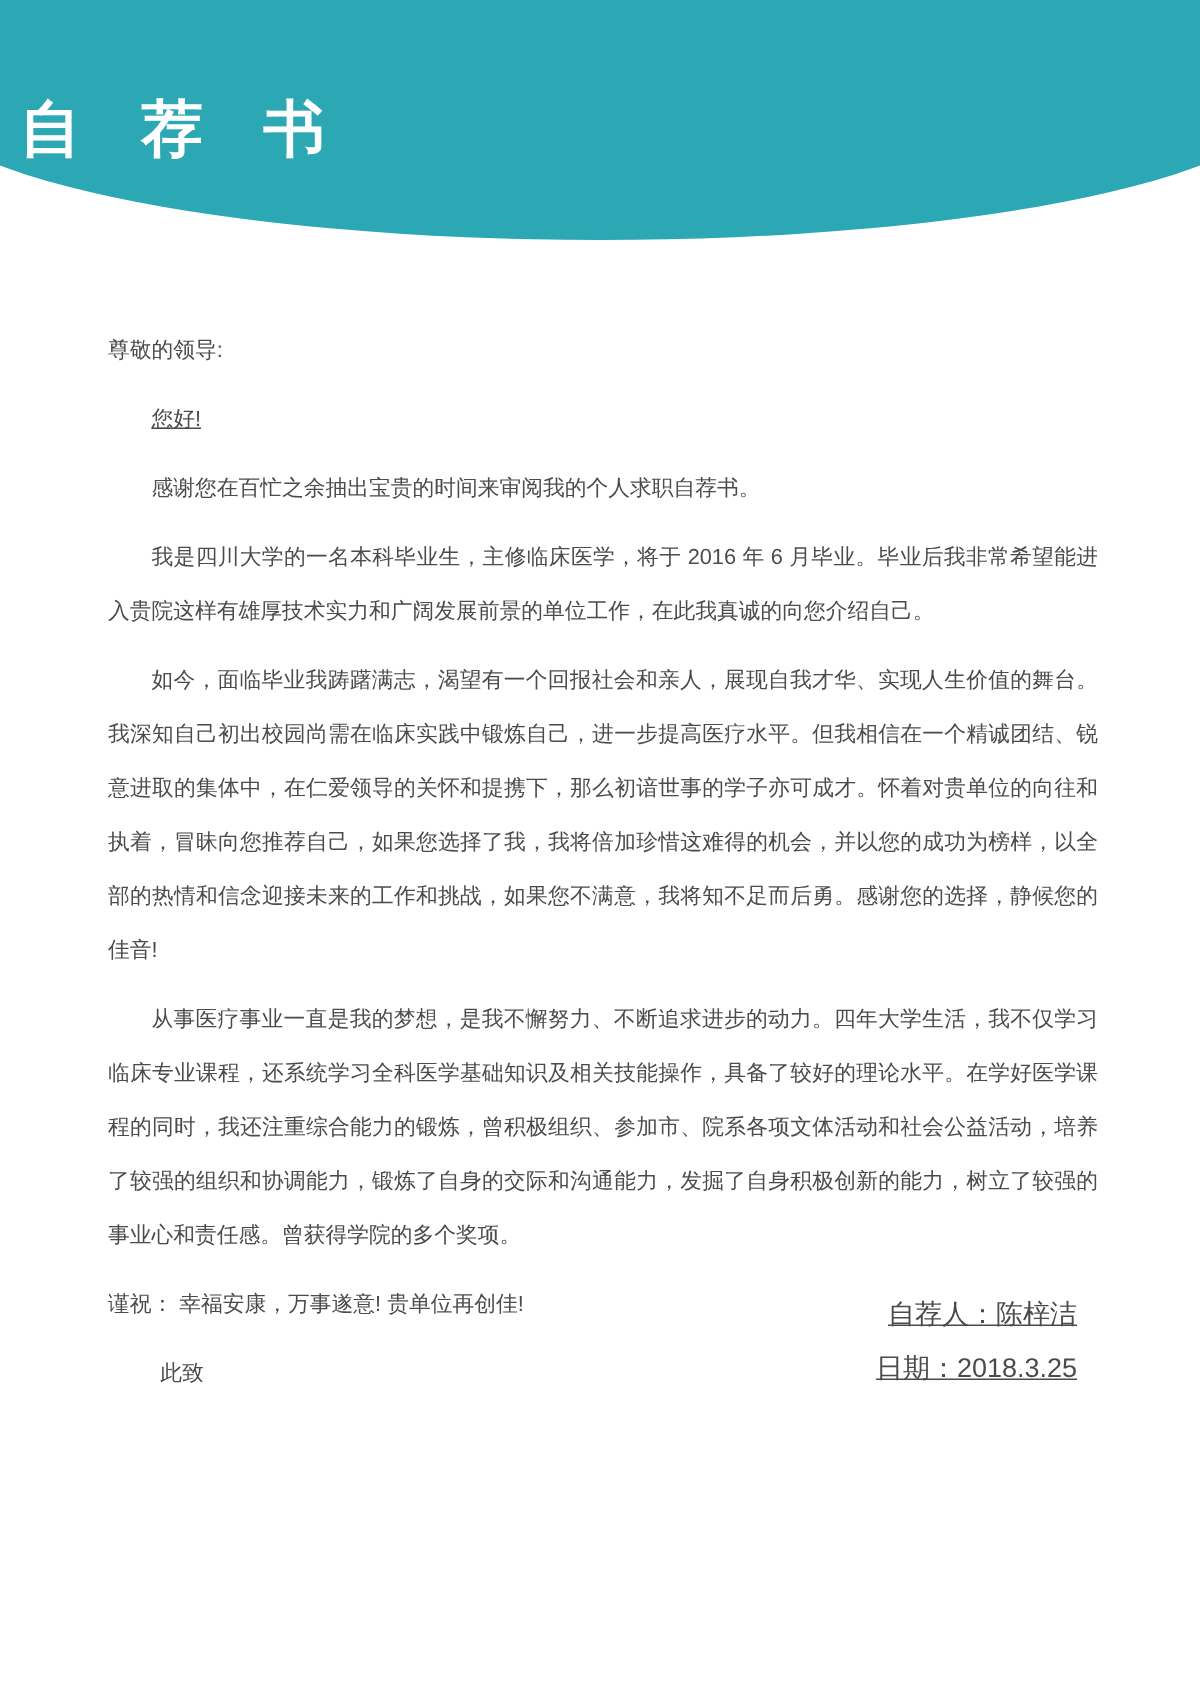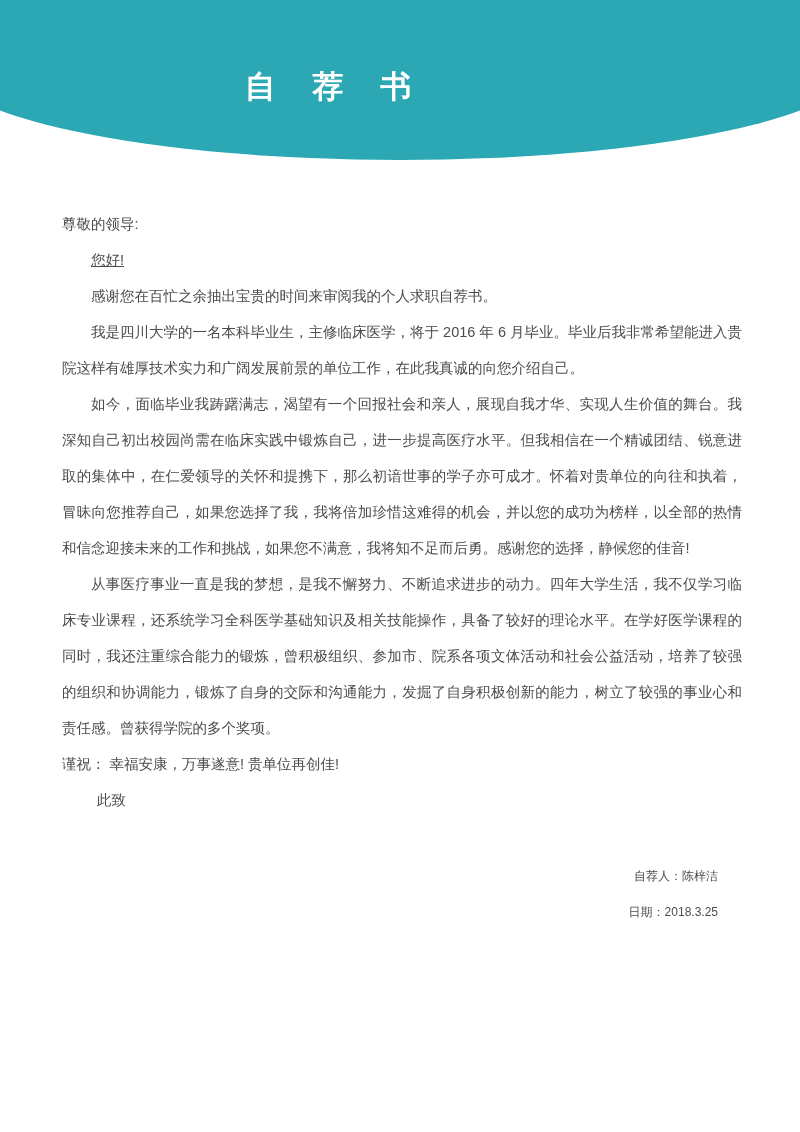--- a/index.html
+++ b/index.html
@@ -38,9 +38,8 @@
     left: 0;
     top: 66px;
     width: 656px;
-    text-align: center;
     color: #ffffff;
-    font-size: 31px;
+    font-size: 41px;
     font-weight: bold;
     letter-spacing: 13px;
     text-indent: 13px;

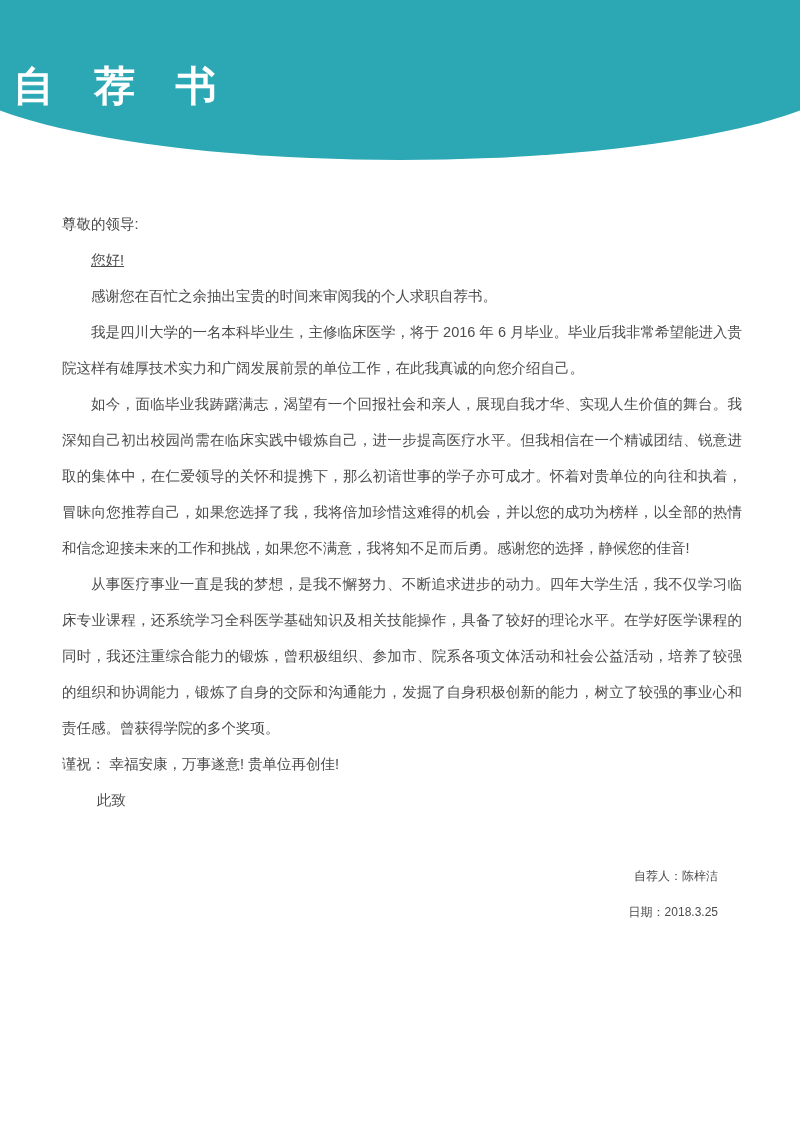--- a/index.html
+++ b/index.html
@@ -58,7 +58,7 @@
     line-height: 36px;
   }
   .letter p {
-    margin: 0;
+    margin: 10px;
     text-align: justify;
     text-justify: inter-ideograph;
   }

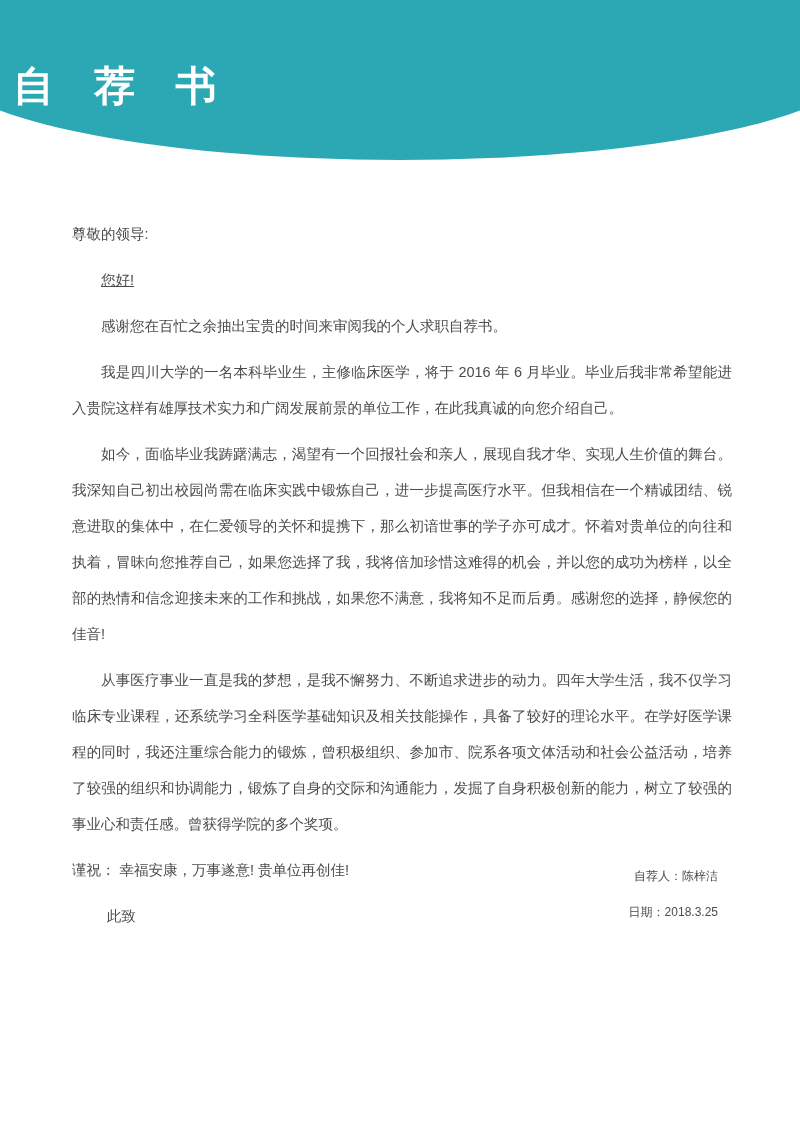--- a/index.html
+++ b/index.html
@@ -89,9 +89,10 @@
     top: 858px;
     width: 656px;
     color: #4b4b4b;
-    font-size: 12px;
+    font-size: 18px;
     line-height: 36px;
     text-align: right;
+    text-decoration: underline;
   }
   .signature div {
     white-space: nowrap;

